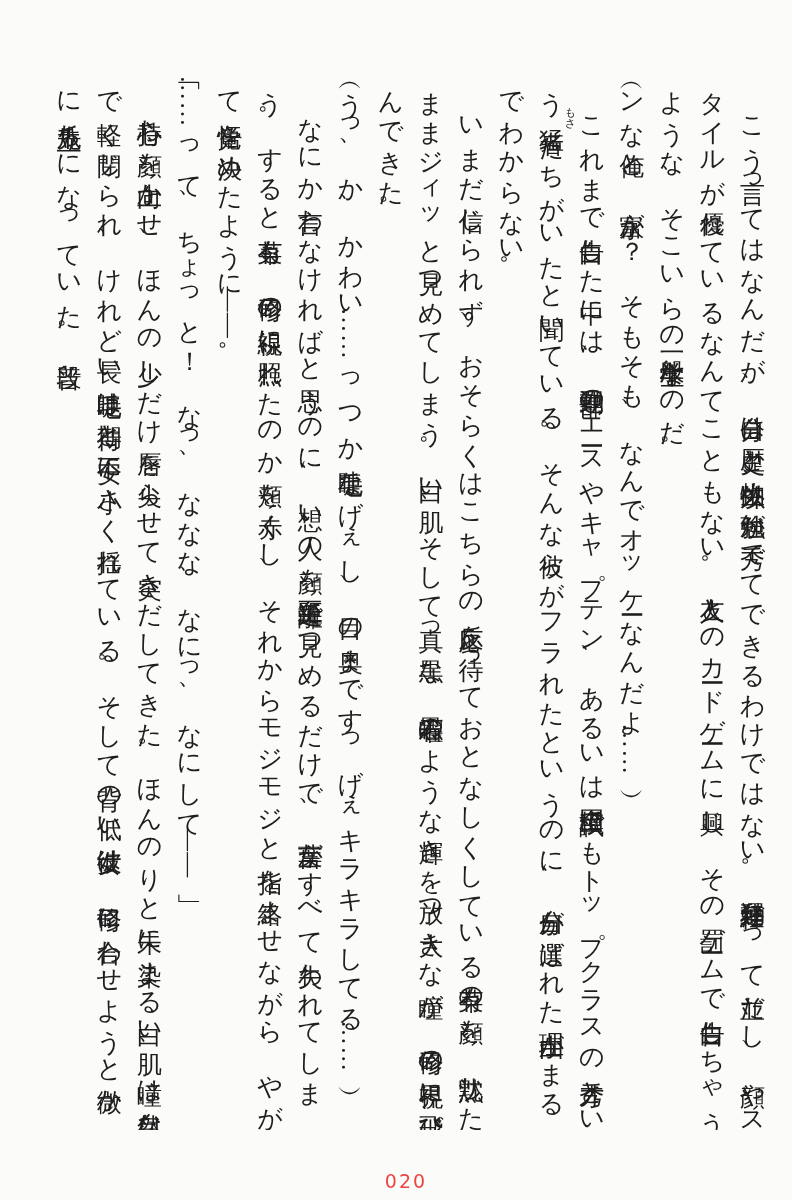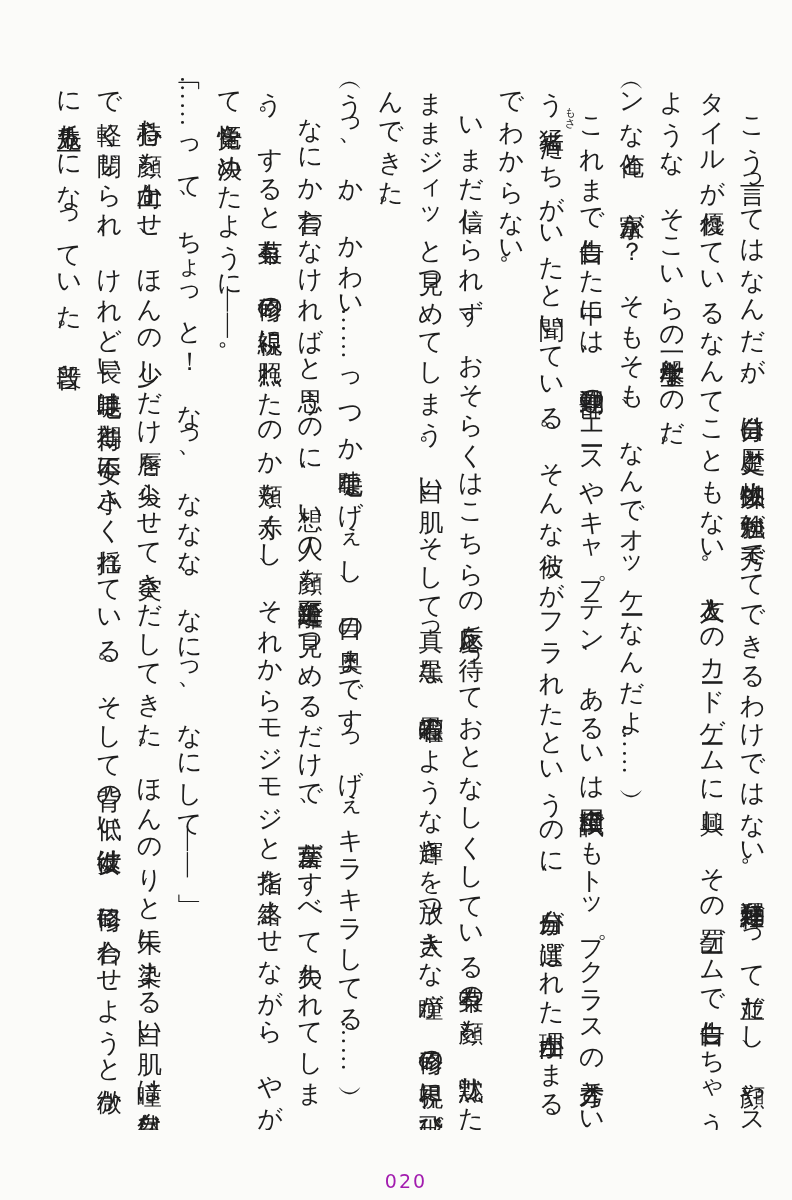--- a/index.html
+++ b/index.html
@@ -54,7 +54,7 @@
     font-family: "DejaVu Sans", "Liberation Sans", sans-serif;
     font-size: 19px;
     letter-spacing: 2px;
-    color: #a21caf;
+    color: #ef4444;
   }
 </style>
 </head>

